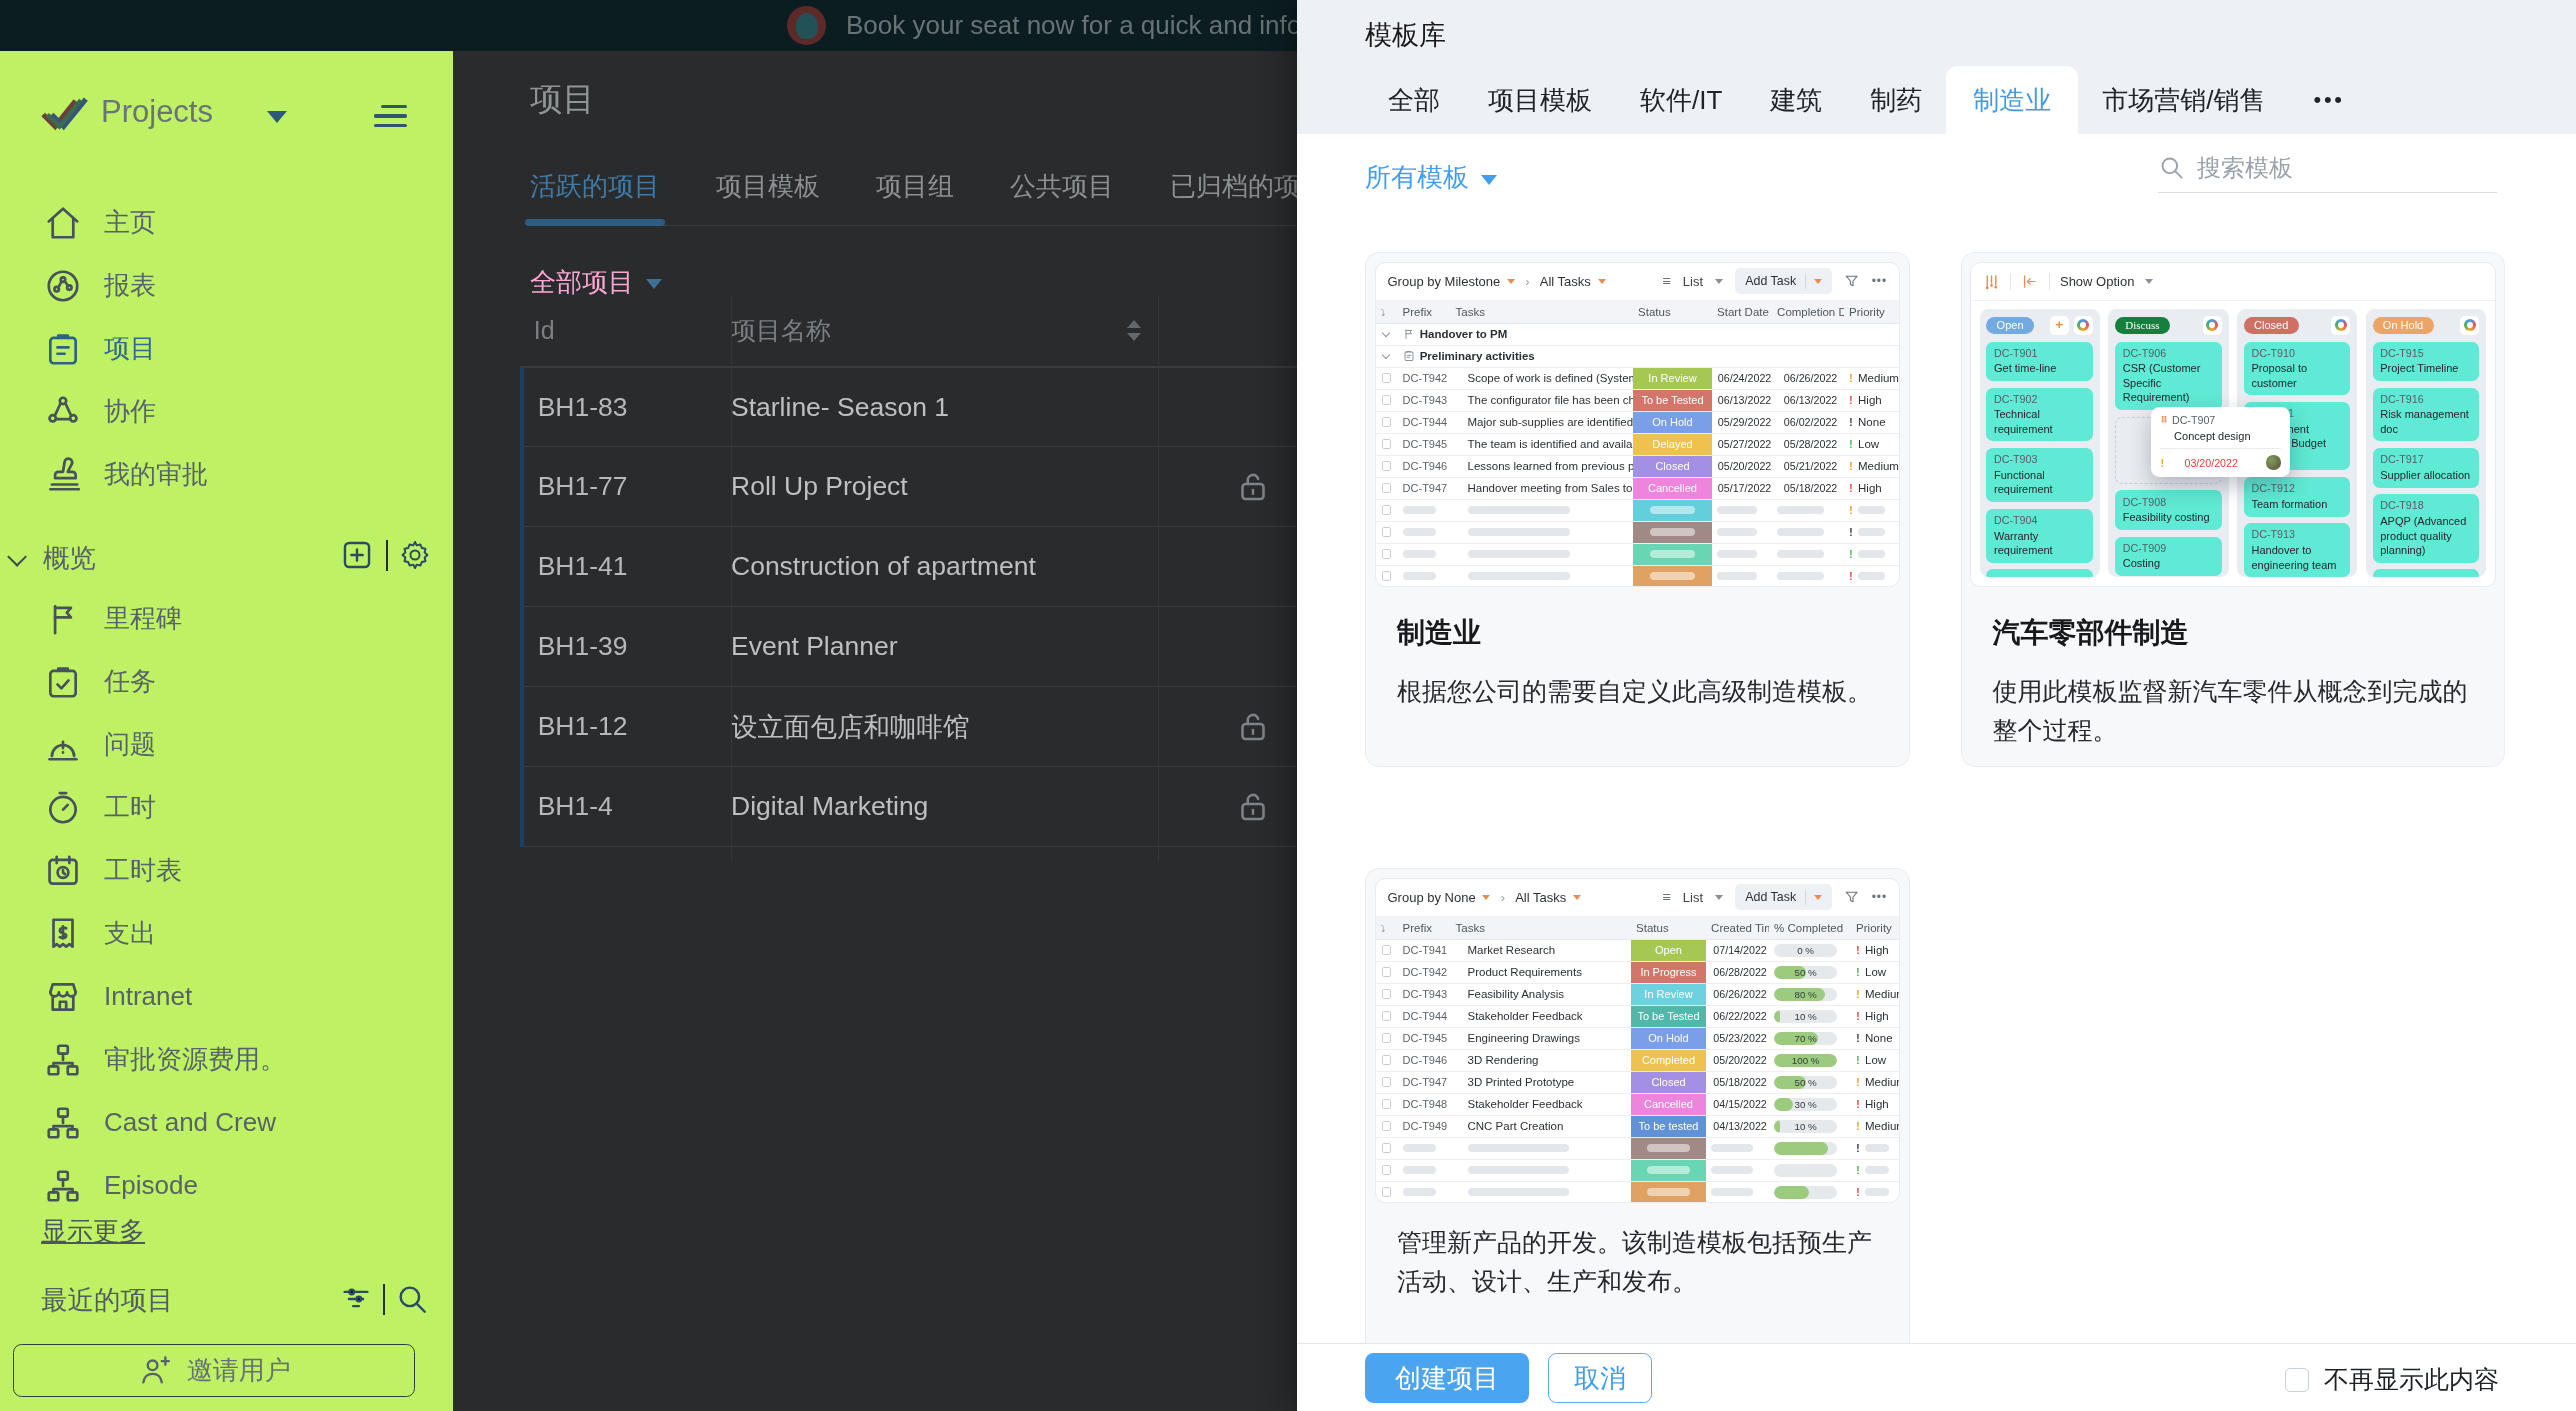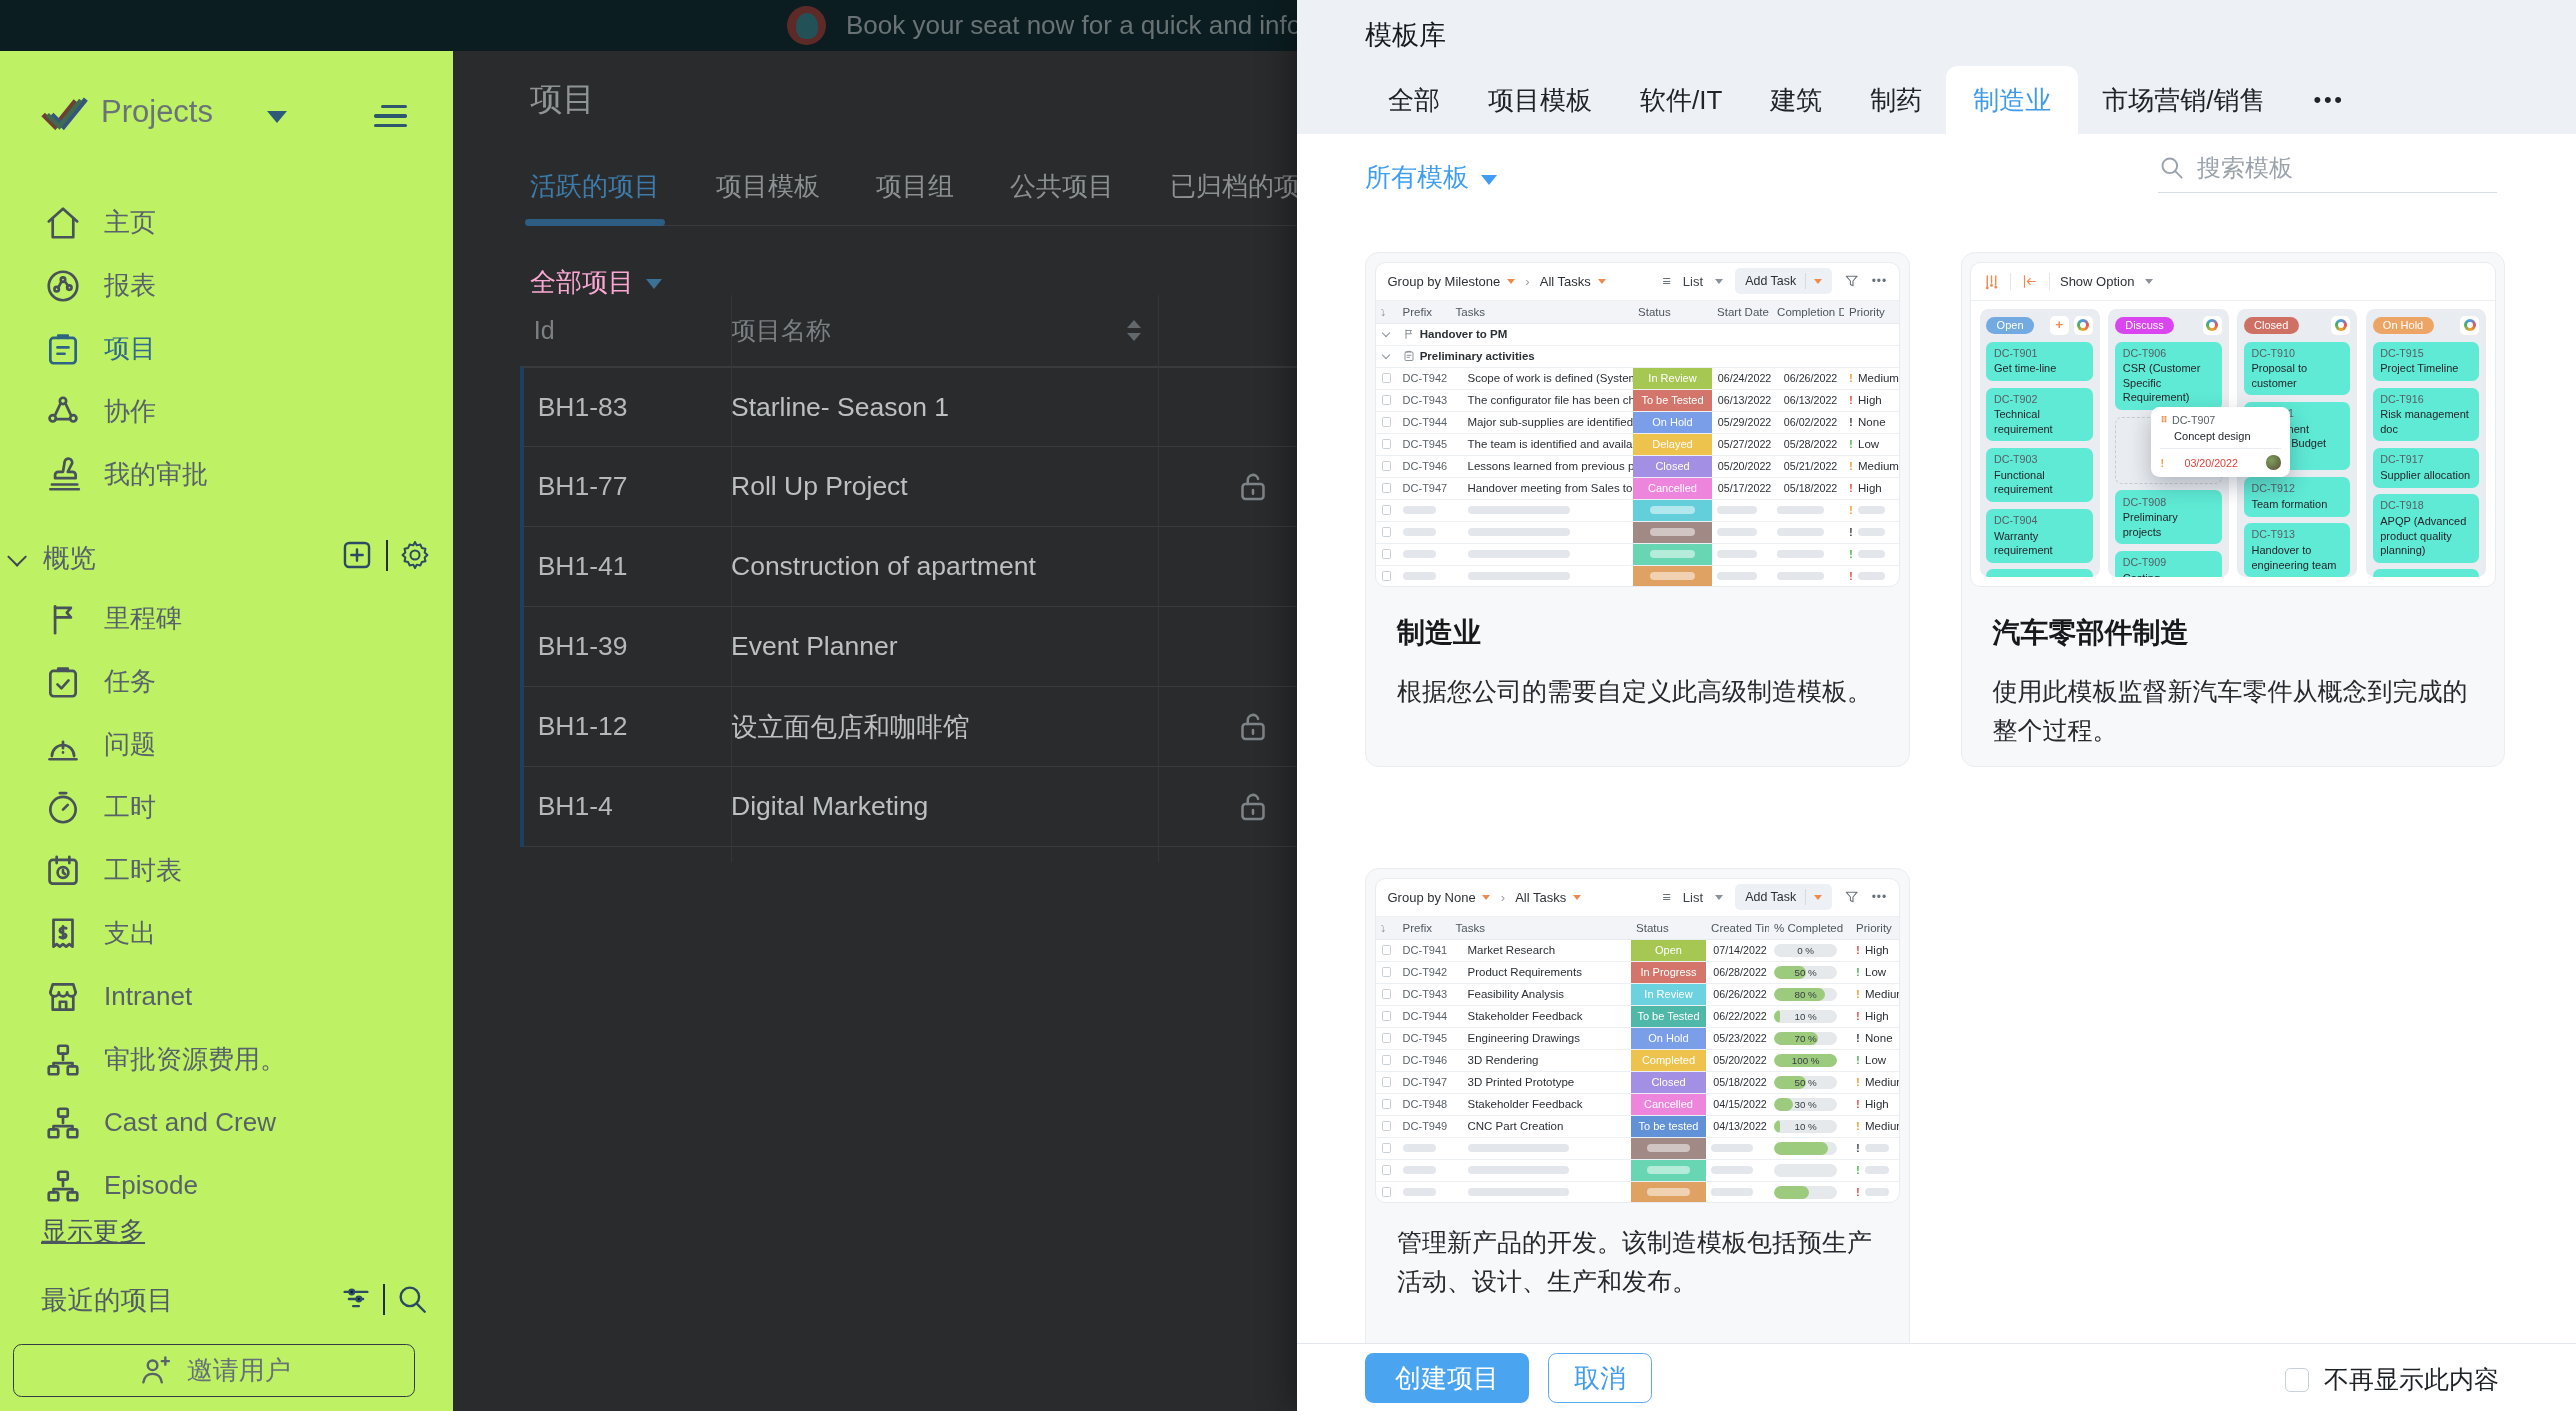--- a/index.html
+++ b/index.html
@@ -824,7 +824,7 @@
             </div>
             <div class="kt-col">
               <div class="kt-colhead">
-                <span class="kt-pill" style="background: #d946ef;">Discuss</span>
+                <span class="kt-pill" style="background: #15803d; font-family: Liberation Serif, serif;">Discuss</span>
                 <div class="kt-hicons">
                   <span class="kt-sq">
                     <span class="rainbow"></span>

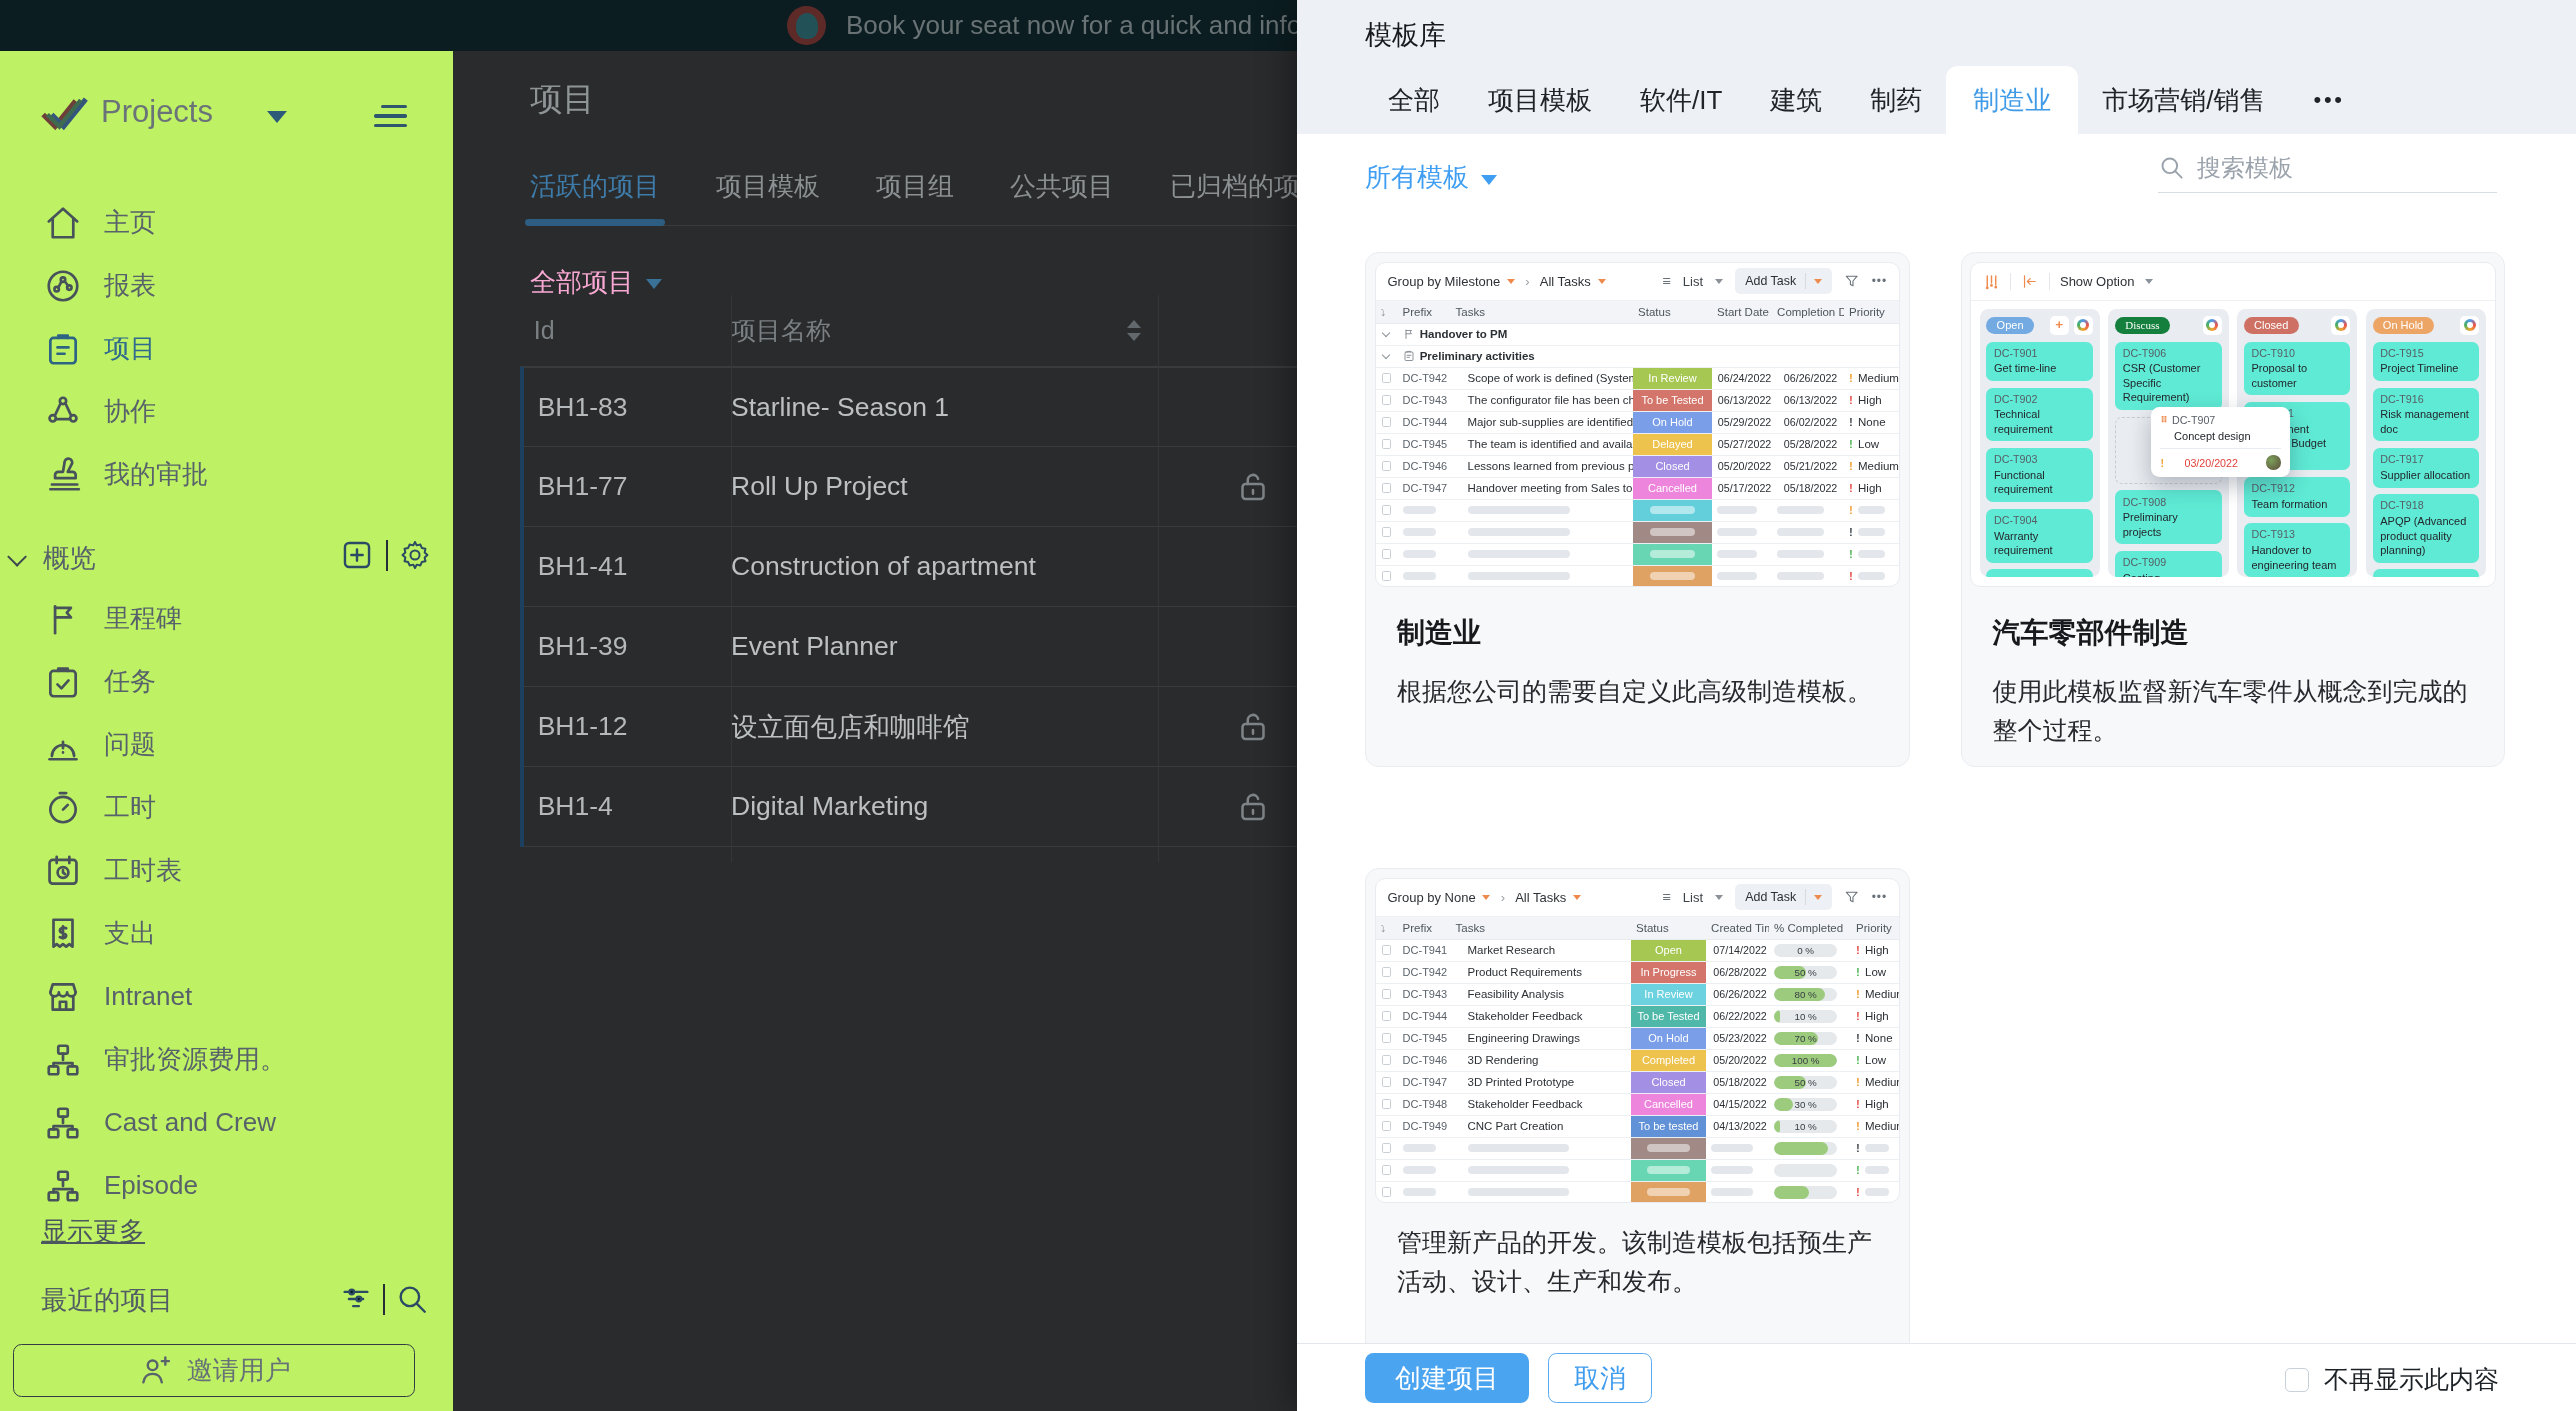--- a/index.html
+++ b/index.html
@@ -838,7 +838,7 @@
               <div class="kt-ghost"></div>
               <div class="kt-card">
                 <div class="kt-id">DC-T908</div>
-                <div class="kt-ti">Preliminary projects</div>
+                <div class="kt-ti">Feasibility costing</div>
               </div>
               <div class="kt-card">
                 <div class="kt-id">DC-T909</div>

